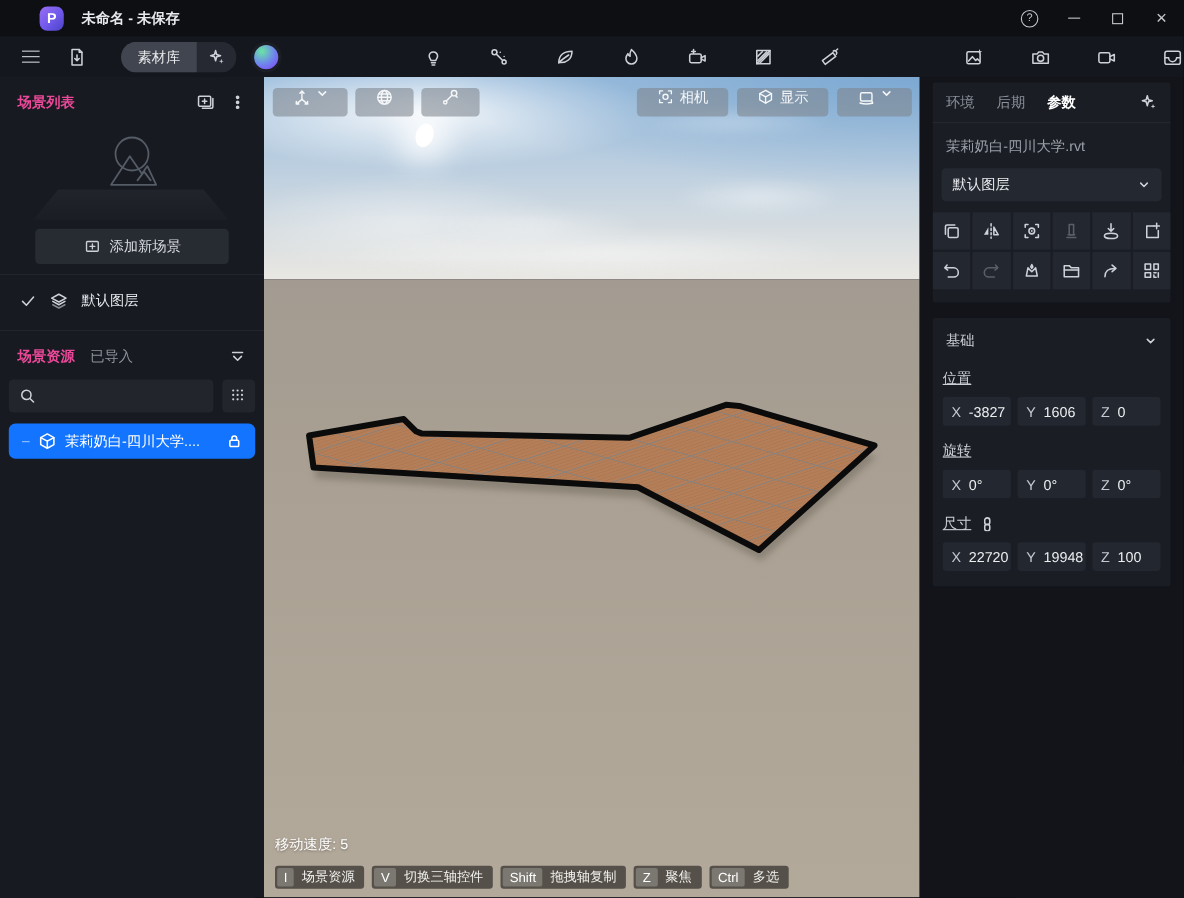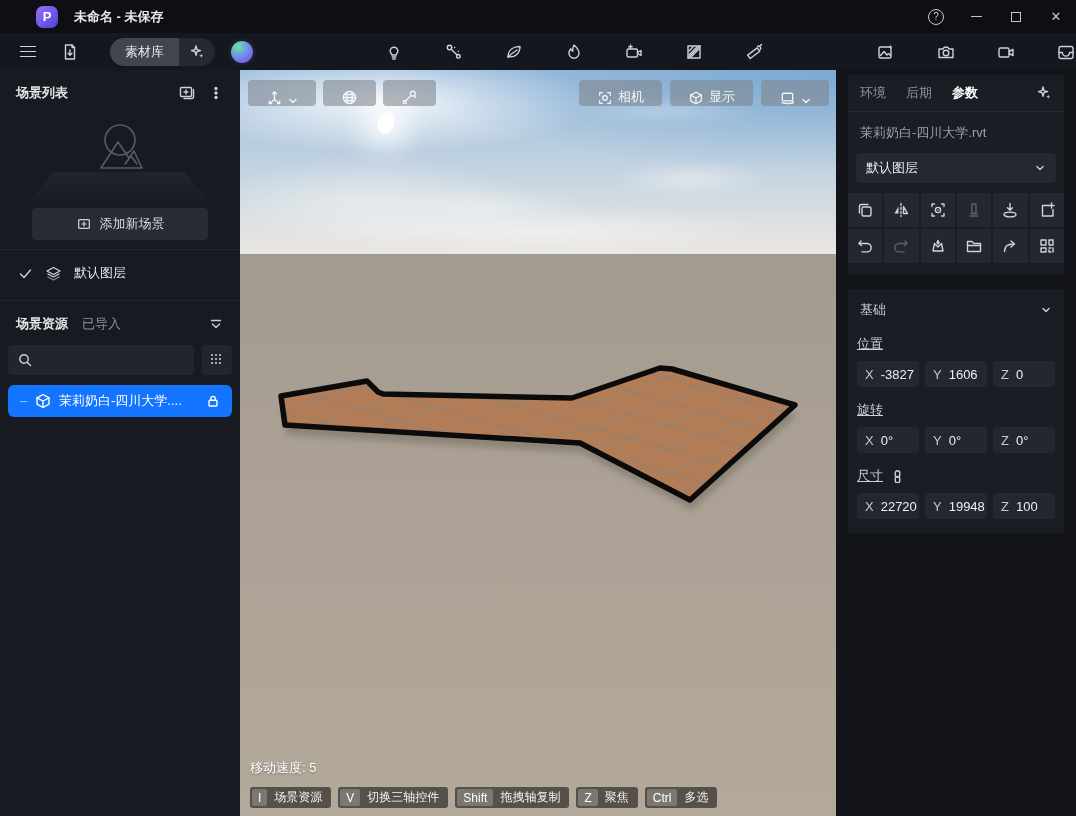--- a/index.html
+++ b/index.html
@@ -43,7 +43,7 @@
   .sidebar { position:absolute; left:0; top:70px; width:240px; height:746px; background:#171a21; }
   .sec { border-bottom:1px solid #22262c; }
   .sec-head { display:flex; align-items:center; padding:14px 16px 0 16px; }
-  .sec-title { color:#e5e5e5; font-size:13px; font-weight:bold; }
+  .sec-title { color:#ec4899; font-size:13px; font-weight:bold; }
   .sec-sub { color:#8d939c; font-size:13px; margin-left:14px; }
   .sec-icons { margin-left:auto; display:flex; align-items:center; gap:12px; }
   .empty-state { position:relative; height:84px; margin-top:16px; }

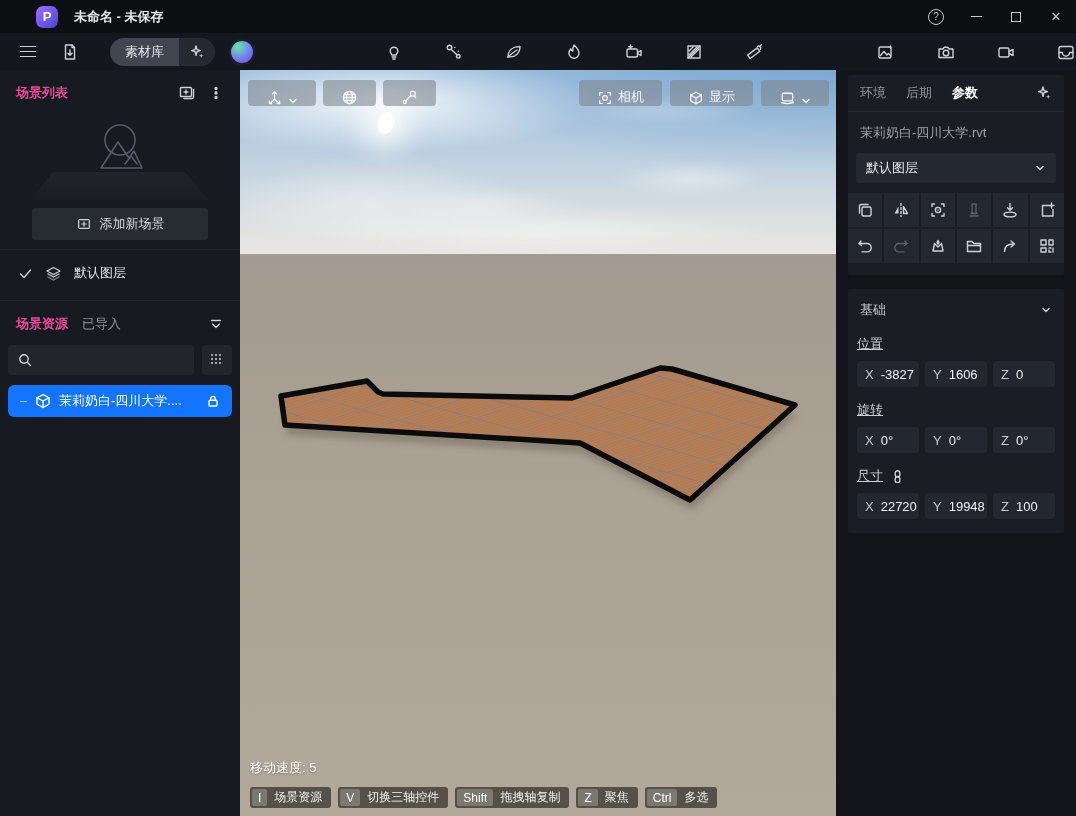--- a/index.html
+++ b/index.html
@@ -84,7 +84,7 @@
   .floor-svg { position:absolute; left:0; top:0; }
 
   .vp-btn { height:26px; background:rgba(125,132,141,.58); border-radius:4px; color:#f4f6f8;
-    font-size:13px; display:flex; align-items:flex-end; padding:0 18px; gap:5px; }
+    font-size:13px; display:flex; align-items:flex-start; padding:0 18px; gap:5px; }
   .vp-btn svg.ic { stroke:#f4f6f8; }
   .vp-topleft { position:absolute; left:8px; top:10px; display:flex; gap:7px; }
   .vp-topright { position:absolute; right:7px; top:10px; display:flex; gap:8px; }

